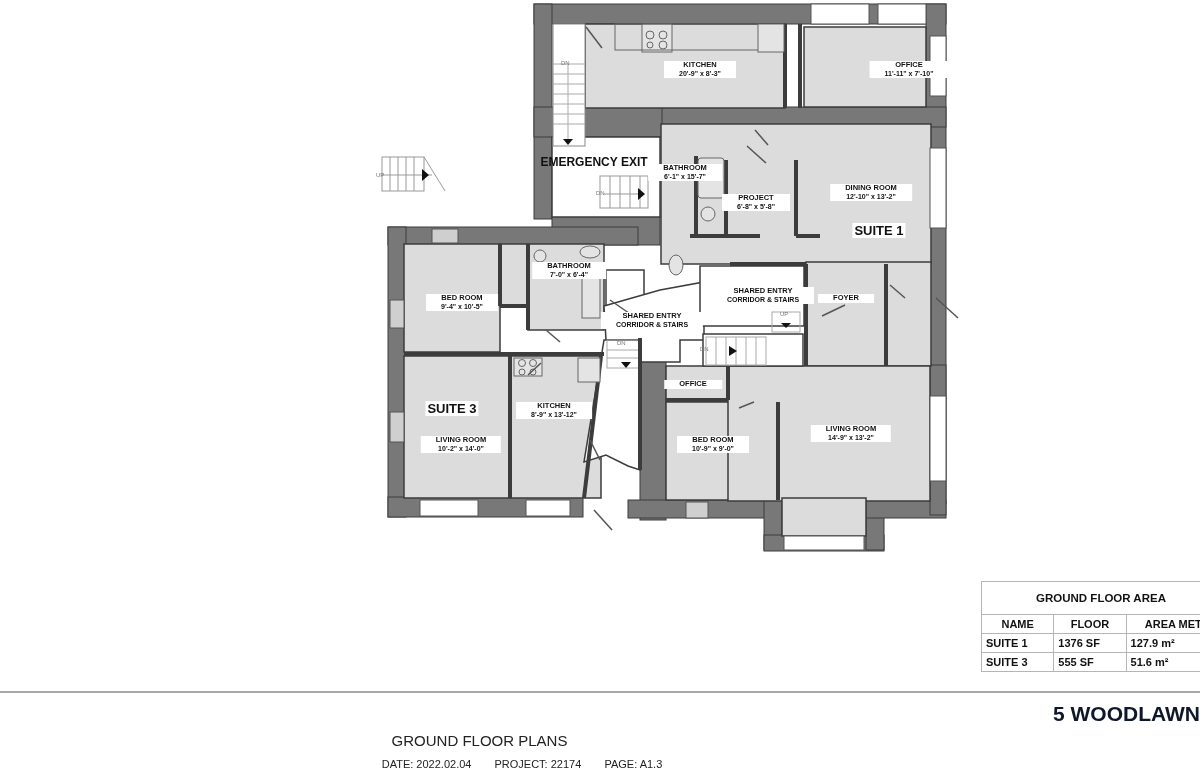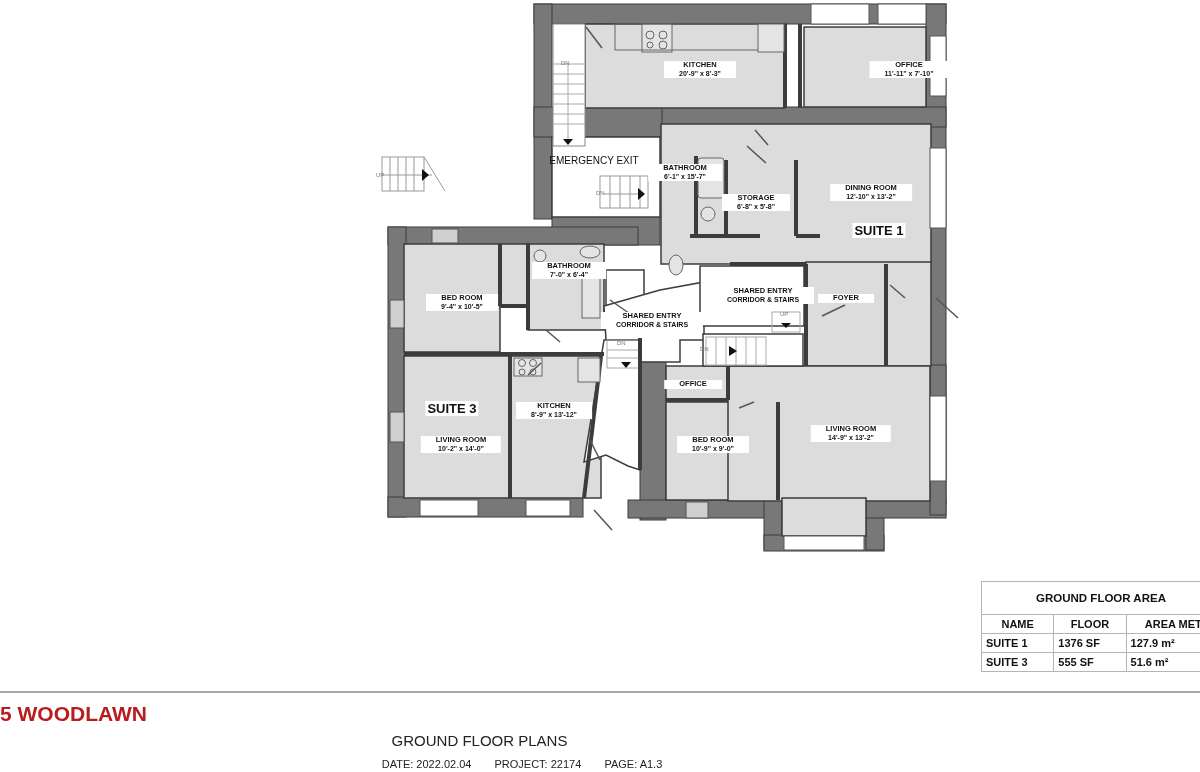--- a/index.html
+++ b/index.html
@@ -10,7 +10,7 @@
   .lbl .nm{font-size:7.5px;}
   .lbl .dm{font-size:7px;}
   .suite{position:absolute;font-weight:bold;font-size:13px;background:#fff;padding:0 2px;transform:translateX(-50%);color:#111;}
-  .exitlbl{position:absolute;font-weight:normal;font-size:10px;color:#111;transform:translateX(-50%);text-align:center;}
+  .exitlbl{position:absolute;font-weight:bold;font-size:12px;color:#111;transform:translateX(-50%);text-align:center;}
   .stairtxt{position:absolute;font-size:6px;color:#777;}
   
   #area-table{position:absolute;left:981px;top:581px;width:240px;border-collapse:collapse;font-weight:bold;font-size:11px;color:#111;}

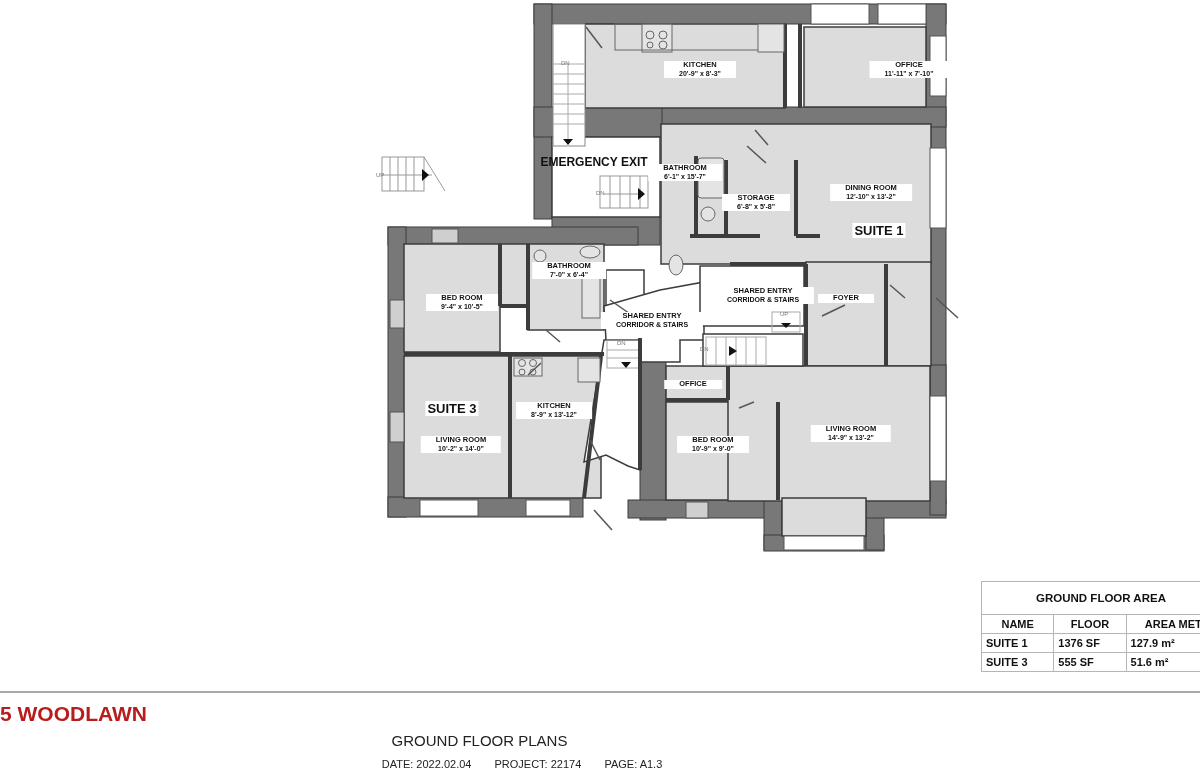--- a/index.html
+++ b/index.html
@@ -235,7 +235,7 @@
     <span class="dm">6'-1" x 15'-7"</span>
   </div>
 <div class="lbl" style="left:756px;top:194px;">
-    <span class="nm">STORAGE</span>
+    <span class="nm">PROJECT</span>
     <span class="dm">6'-8" x 5'-8"</span>
   </div>
 <div class="lbl" style="left:871px;top:184px;">

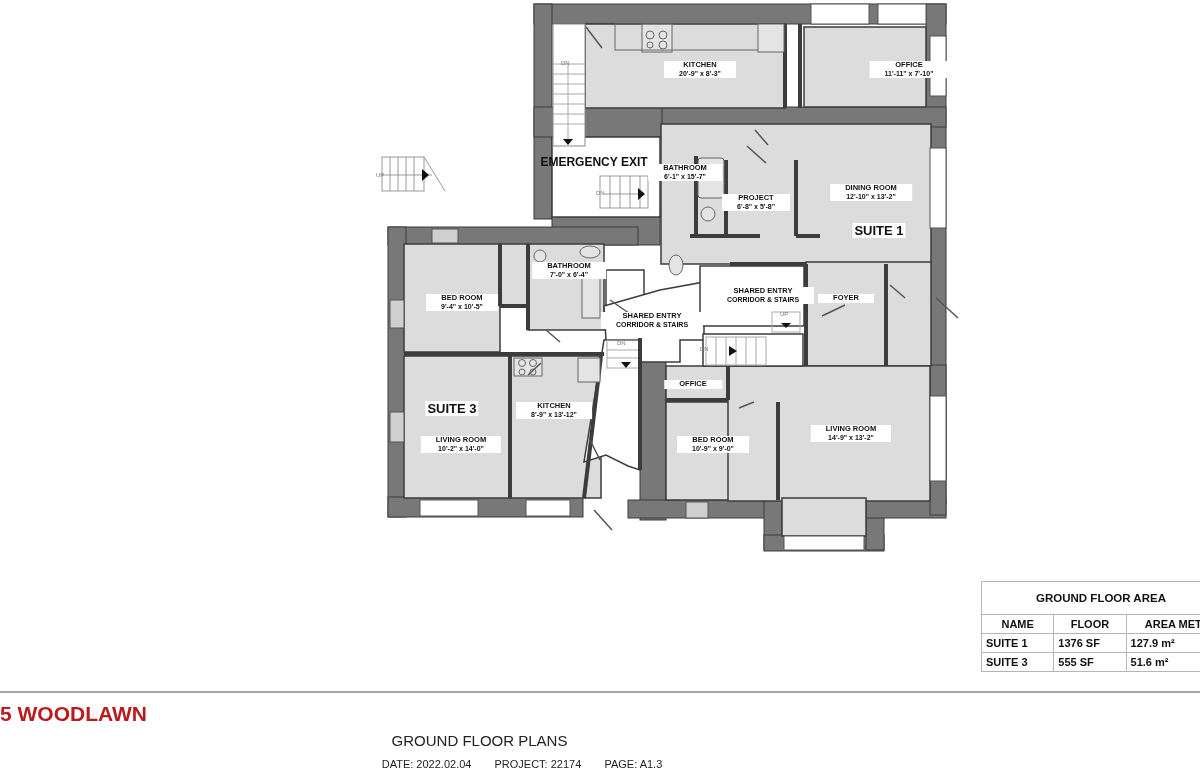--- a/index.html
+++ b/index.html
@@ -19,7 +19,7 @@
   #area-table .title{height:32px;text-align:center;font-size:11.5px;}
   
   #rule{position:absolute;left:0;top:691px;width:1200px;height:2px;background:#a8a8a8;}
-  #proj-title{position:absolute;left:0;width:1200px;top:702px;text-align:left;font-weight:bold;font-size:21px;color:#b91c1c;}
+  #proj-title{position:absolute;left:0;width:1200px;top:702px;text-align:right;font-weight:bold;font-size:21px;color:#0f172a;}
   #proj-sub{position:absolute;left:0;width:959px;top:732px;text-align:center;font-size:15px;color:#222;}
   #meta{position:absolute;left:0;width:1044px;top:758px;text-align:center;font-size:11px;color:#222;}
   #meta span{margin:0 10px;}

